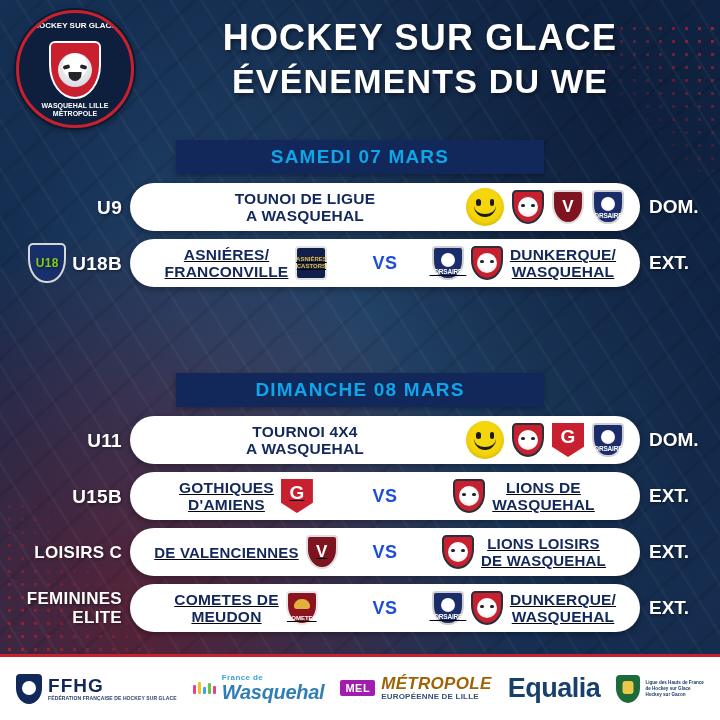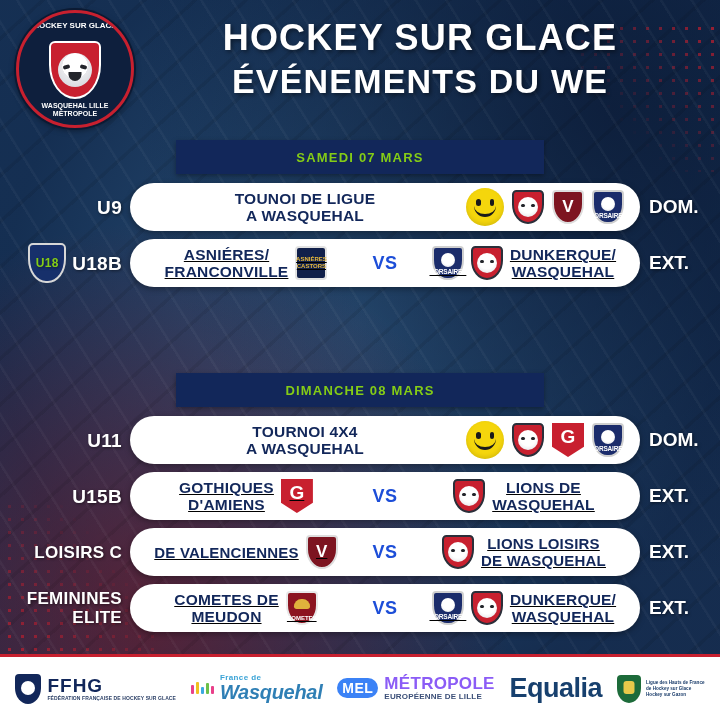--- a/index.html
+++ b/index.html
@@ -106,7 +106,7 @@
   .daybar {
     margin: 0 auto; width: 368px; height: 34px;
     background: #12275a;
-    color: #84cc16; font-weight: bold; font-size: 13px; letter-spacing: 1.2px;
+    color: #0ea5e9; font-weight: bold; font-size: 19px; letter-spacing: 1.2px;
     display: flex; align-items: center; justify-content: center;
     box-shadow: 0 2px 5px rgba(0,0,0,0.35);
   }

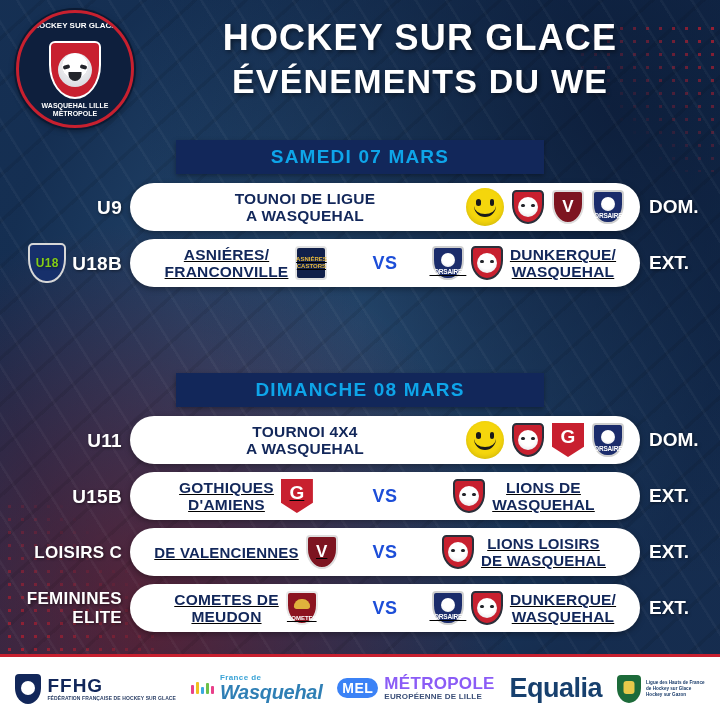--- a/index.html
+++ b/index.html
@@ -278,8 +278,8 @@
   }
   .wasq .confetti i { display: block; width: 3px; border-radius: 1px; }
   .mel .tag {
-    background: #3b82f6; color: #fff; font-weight: bold; font-size: 14px;
-    padding: 2px 5px; border-radius: 10px; letter-spacing: 0.5px;
+    background: #a21caf; color: #fff; font-weight: bold; font-size: 11px;
+    padding: 2px 5px; border-radius: 2px; letter-spacing: 0.5px;
   }
   .mel .m1 { font-size: 17px; color: #8b5cf6; letter-spacing: 0.3px; }
   .mel .m2 { font-size: 8px; color: #3b4f78; letter-spacing: 0.2px; }

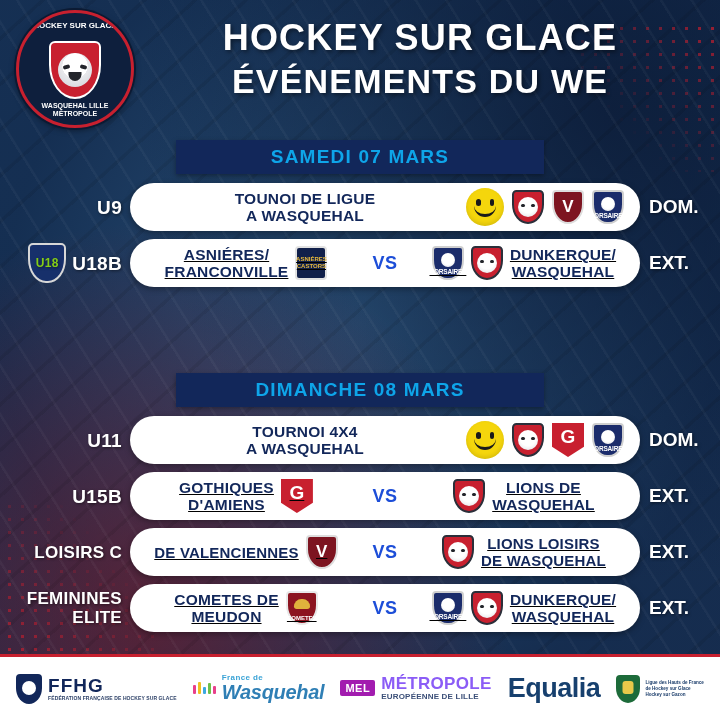--- a/index.html
+++ b/index.html
@@ -281,7 +281,7 @@
     background: #a21caf; color: #fff; font-weight: bold; font-size: 11px;
     padding: 2px 5px; border-radius: 2px; letter-spacing: 0.5px;
   }
-  .mel .m1 { font-size: 17px; color: #8b5cf6; letter-spacing: 0.3px; }
+  .mel .m1 { font-size: 17px; color: #a16207; letter-spacing: 0.3px; font-style: italic; }
   .mel .m2 { font-size: 8px; color: #3b4f78; letter-spacing: 0.2px; }
   .equalia { font-size: 27px; color: #17406e; letter-spacing: -0.5px; font-weight: bold; }
   .lig { display: flex; align-items: center; gap: 5px; }

